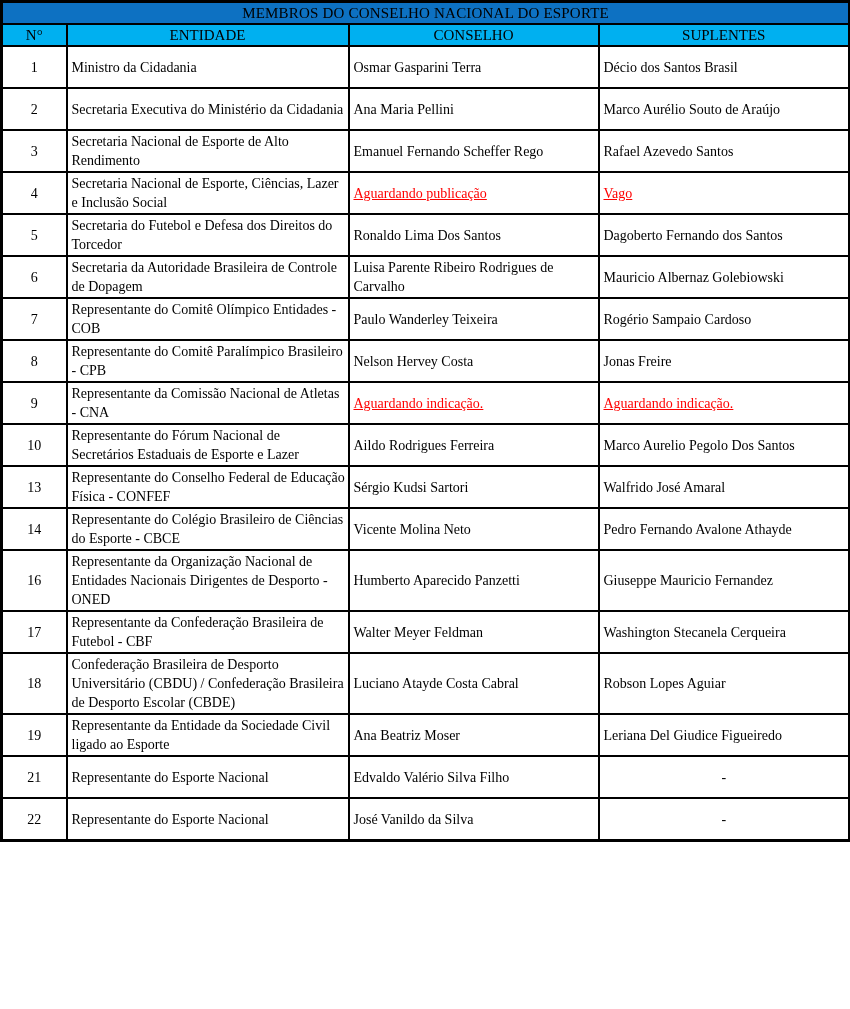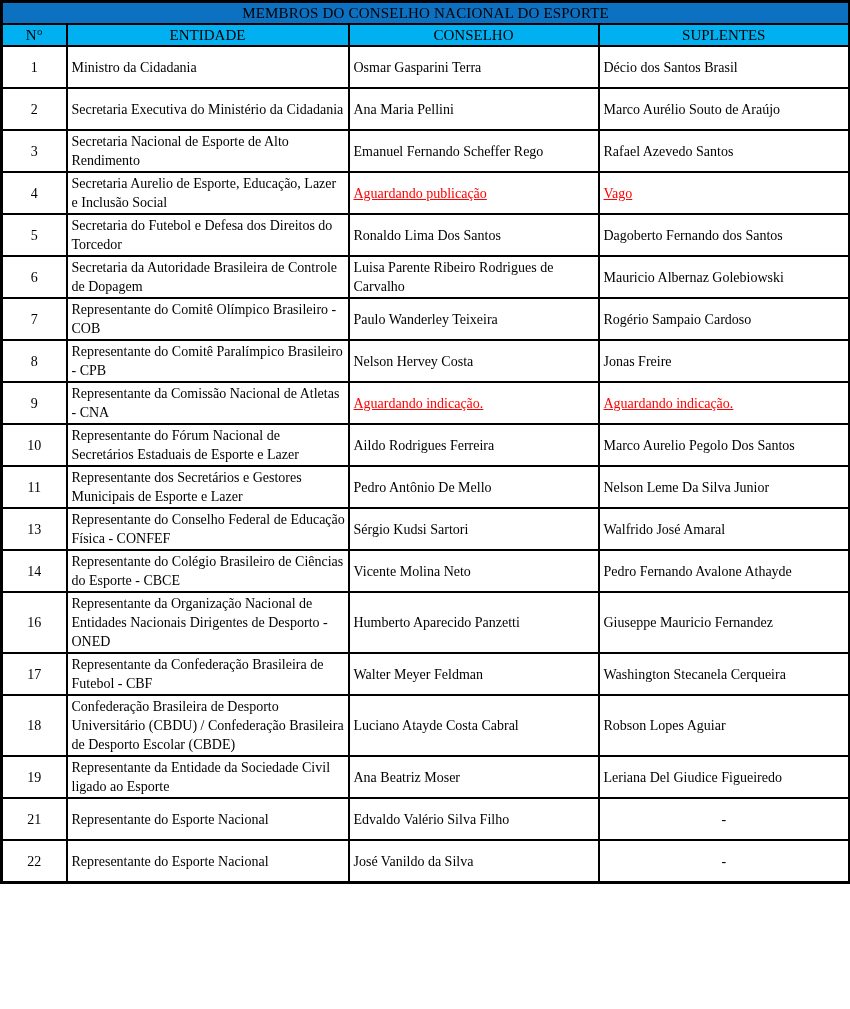--- a/index.html
+++ b/index.html
@@ -117,7 +117,7 @@
       </tr>
       <tr>
         <td class="n">4</td>
-        <td class="ent">Secretaria Aurelio de Esporte, Educação, Lazer e Inclusão Social</td>
+        <td class="ent">Secretaria Nacional de Esporte, Ciências, Lazer e Inclusão Social</td>
         <td class="person red">Aguardando publicação</td>
         <td class="person red">Vago</td>
       </tr>

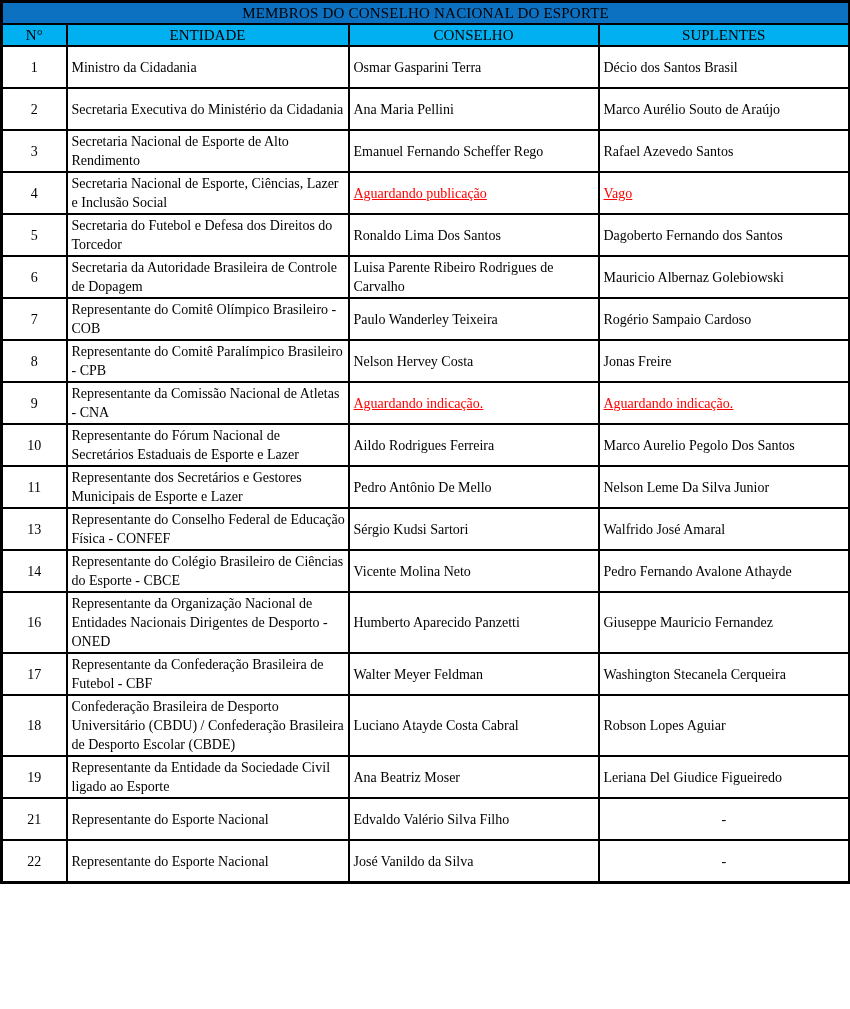--- a/index.html
+++ b/index.html
@@ -135,7 +135,7 @@
       </tr>
       <tr>
         <td class="n">7</td>
-        <td class="ent">Representante do Comitê Olímpico Brasileiro - COB</td>
+        <td class="ent">Representante do Comitê Olímpico Entidades - COB</td>
         <td class="person">Paulo Wanderley Teixeira</td>
         <td class="person">Rogério Sampaio Cardoso</td>
       </tr>

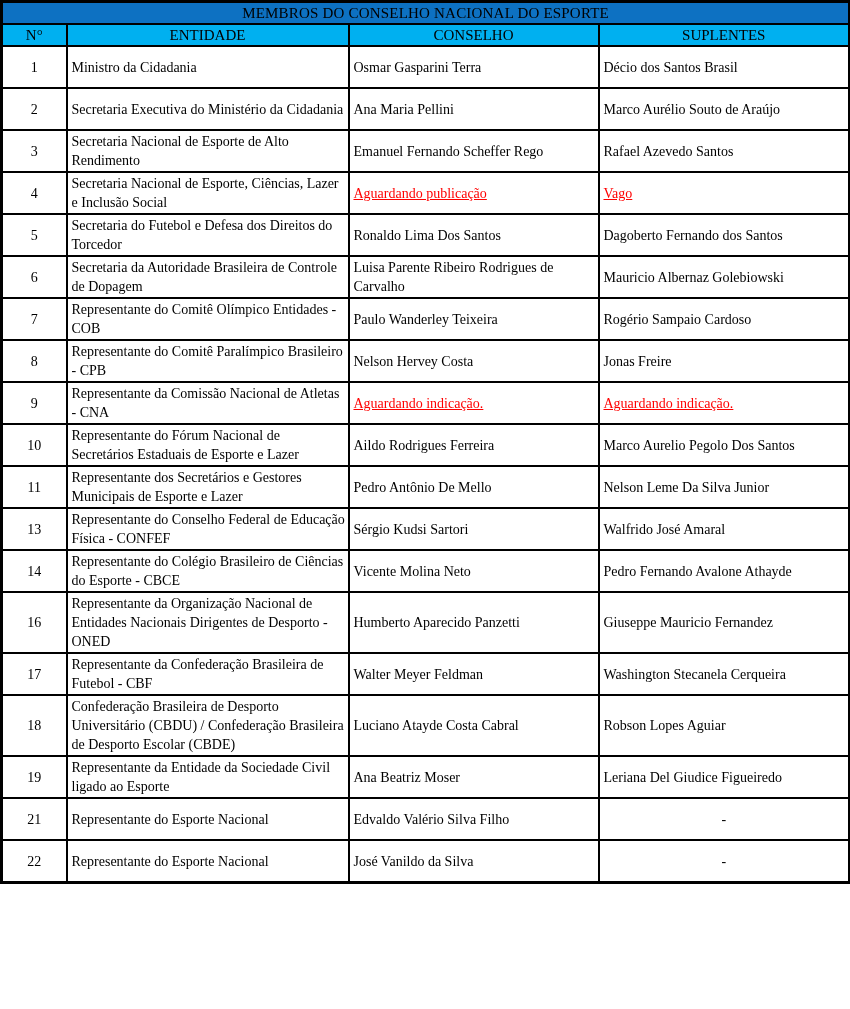--- a/index.html
+++ b/index.html
@@ -158,12 +158,6 @@
         <td class="person">Marco Aurelio Pegolo Dos Santos</td>
       </tr>
       <tr>
-        <td class="n">11</td>
-        <td class="ent">Representante dos Secretários e Gestores Municipais de Esporte e Lazer</td>
-        <td class="person">Pedro Antônio De Mello</td>
-        <td class="person">Nelson Leme Da Silva Junior</td>
-      </tr>
-      <tr>
         <td class="n">13</td>
         <td class="ent">Representante do Conselho Federal de Educação Física - CONFEF</td>
         <td class="person">Sérgio Kudsi Sartori</td>

